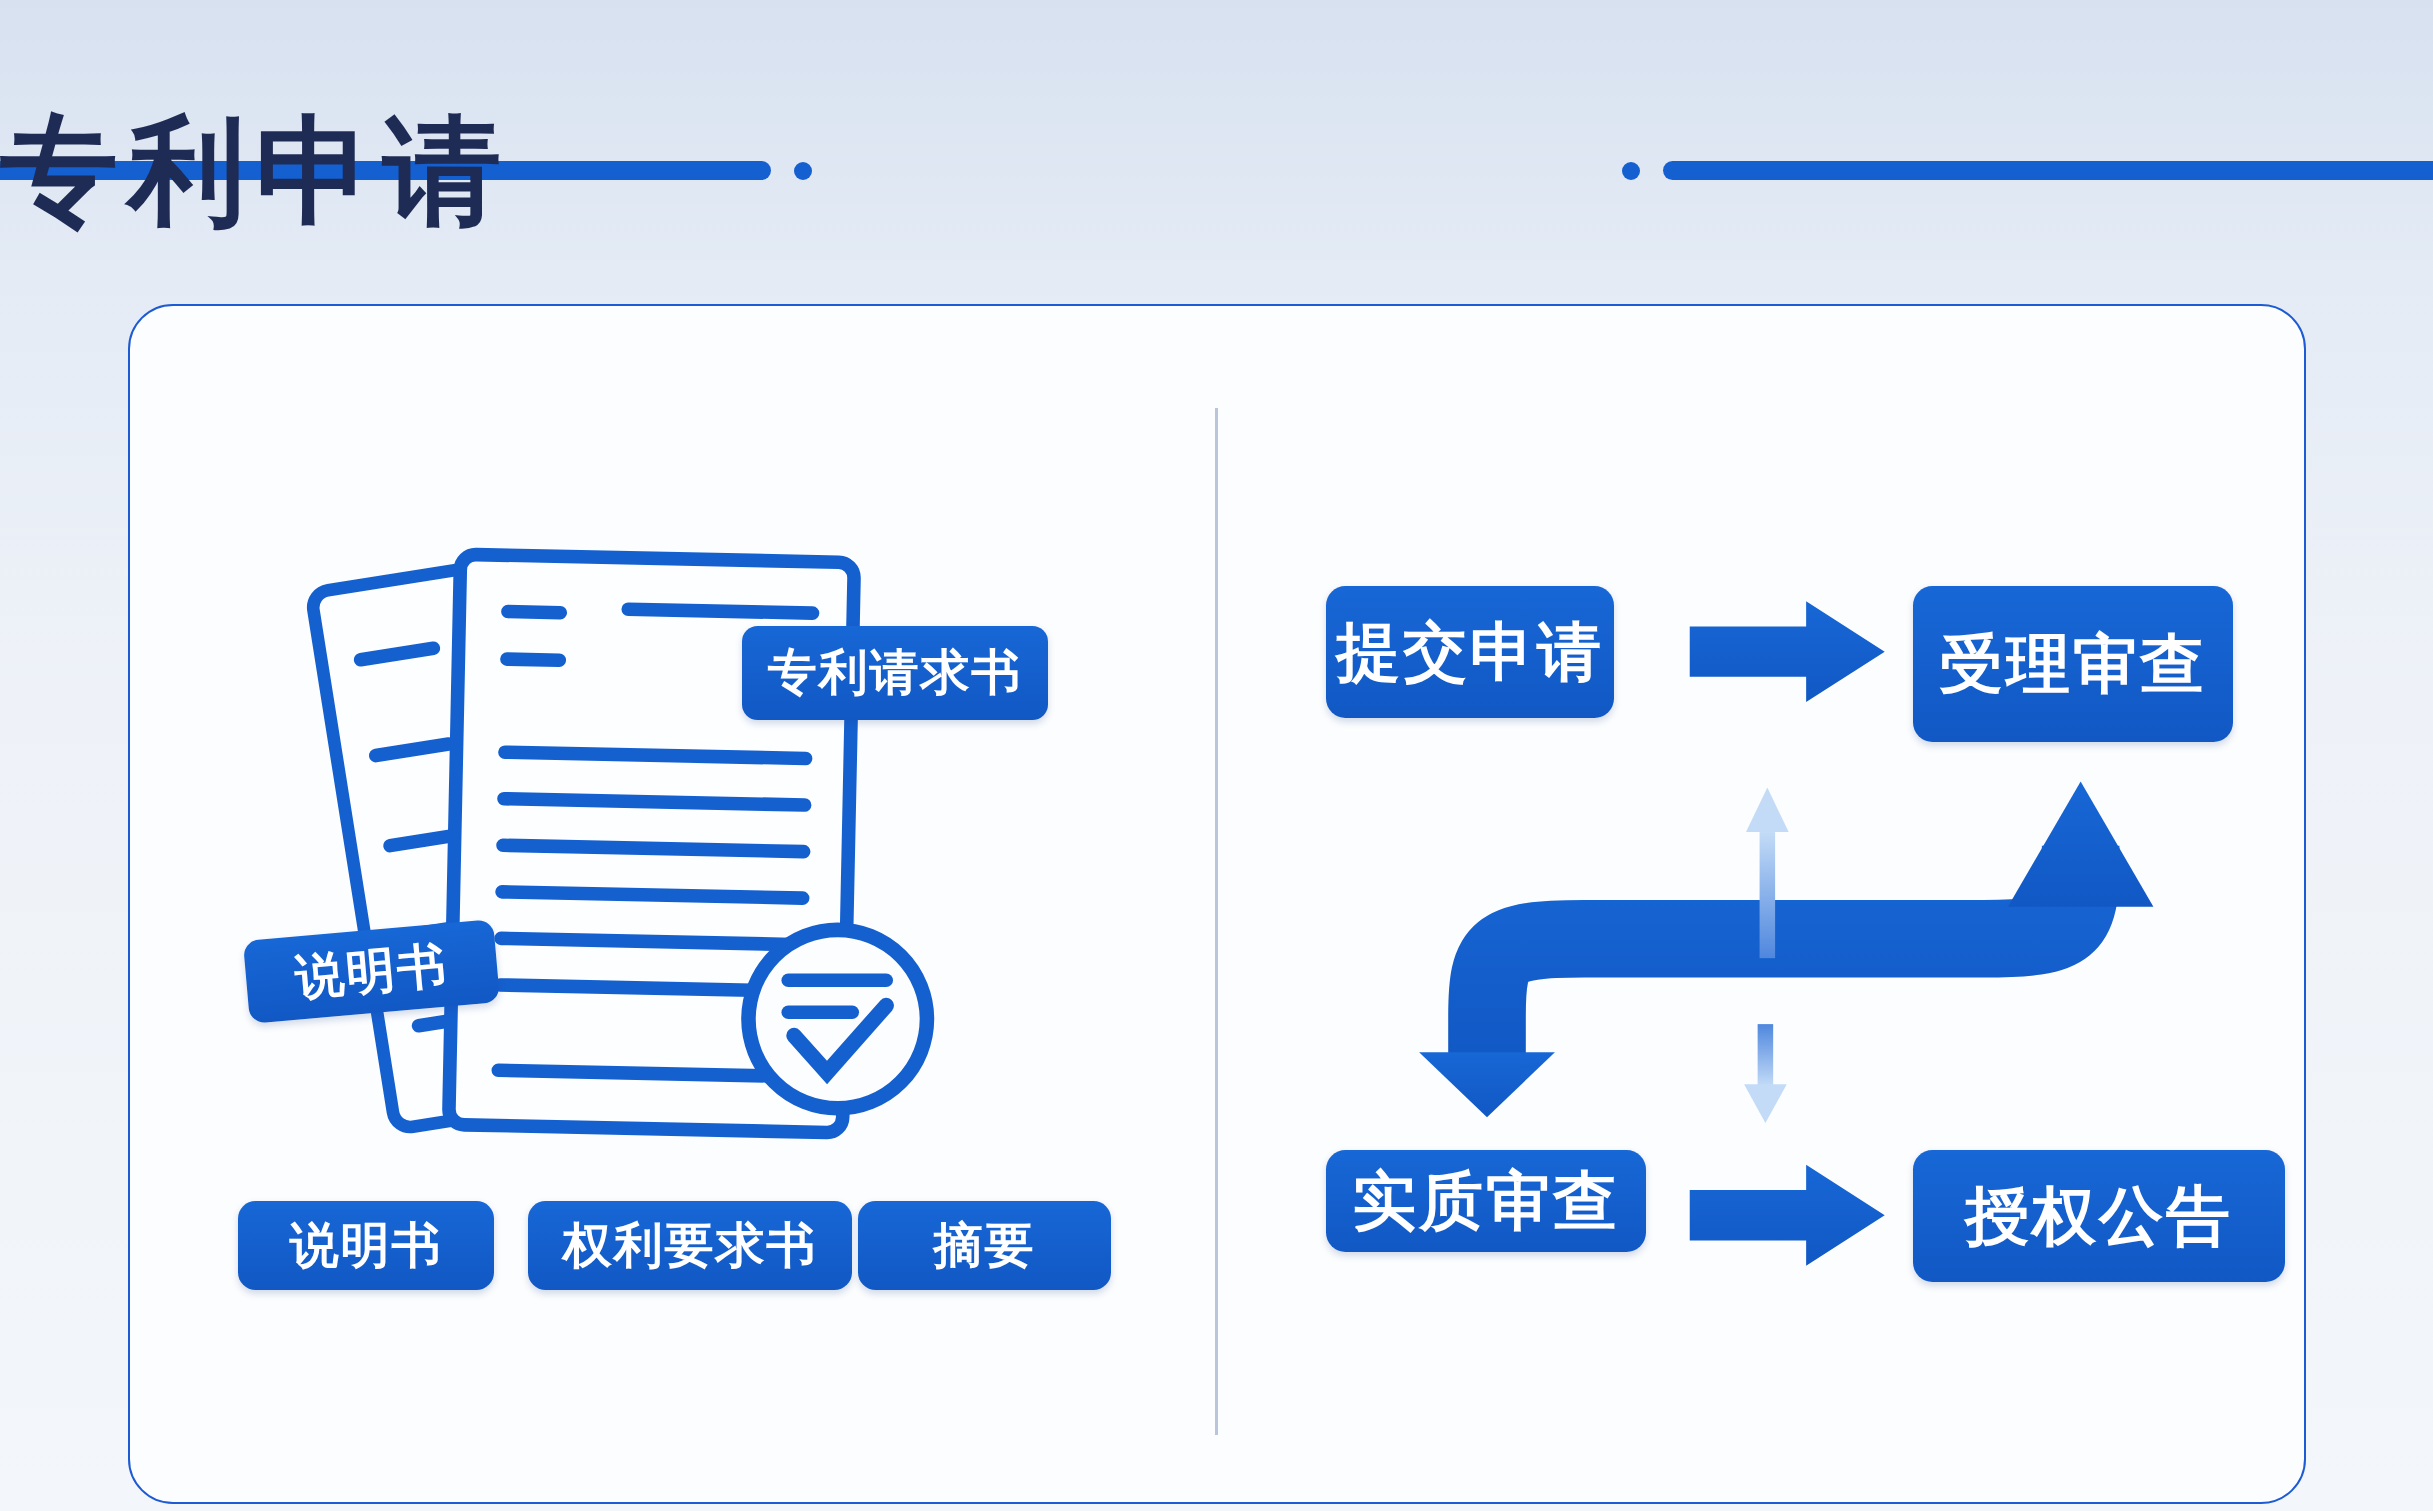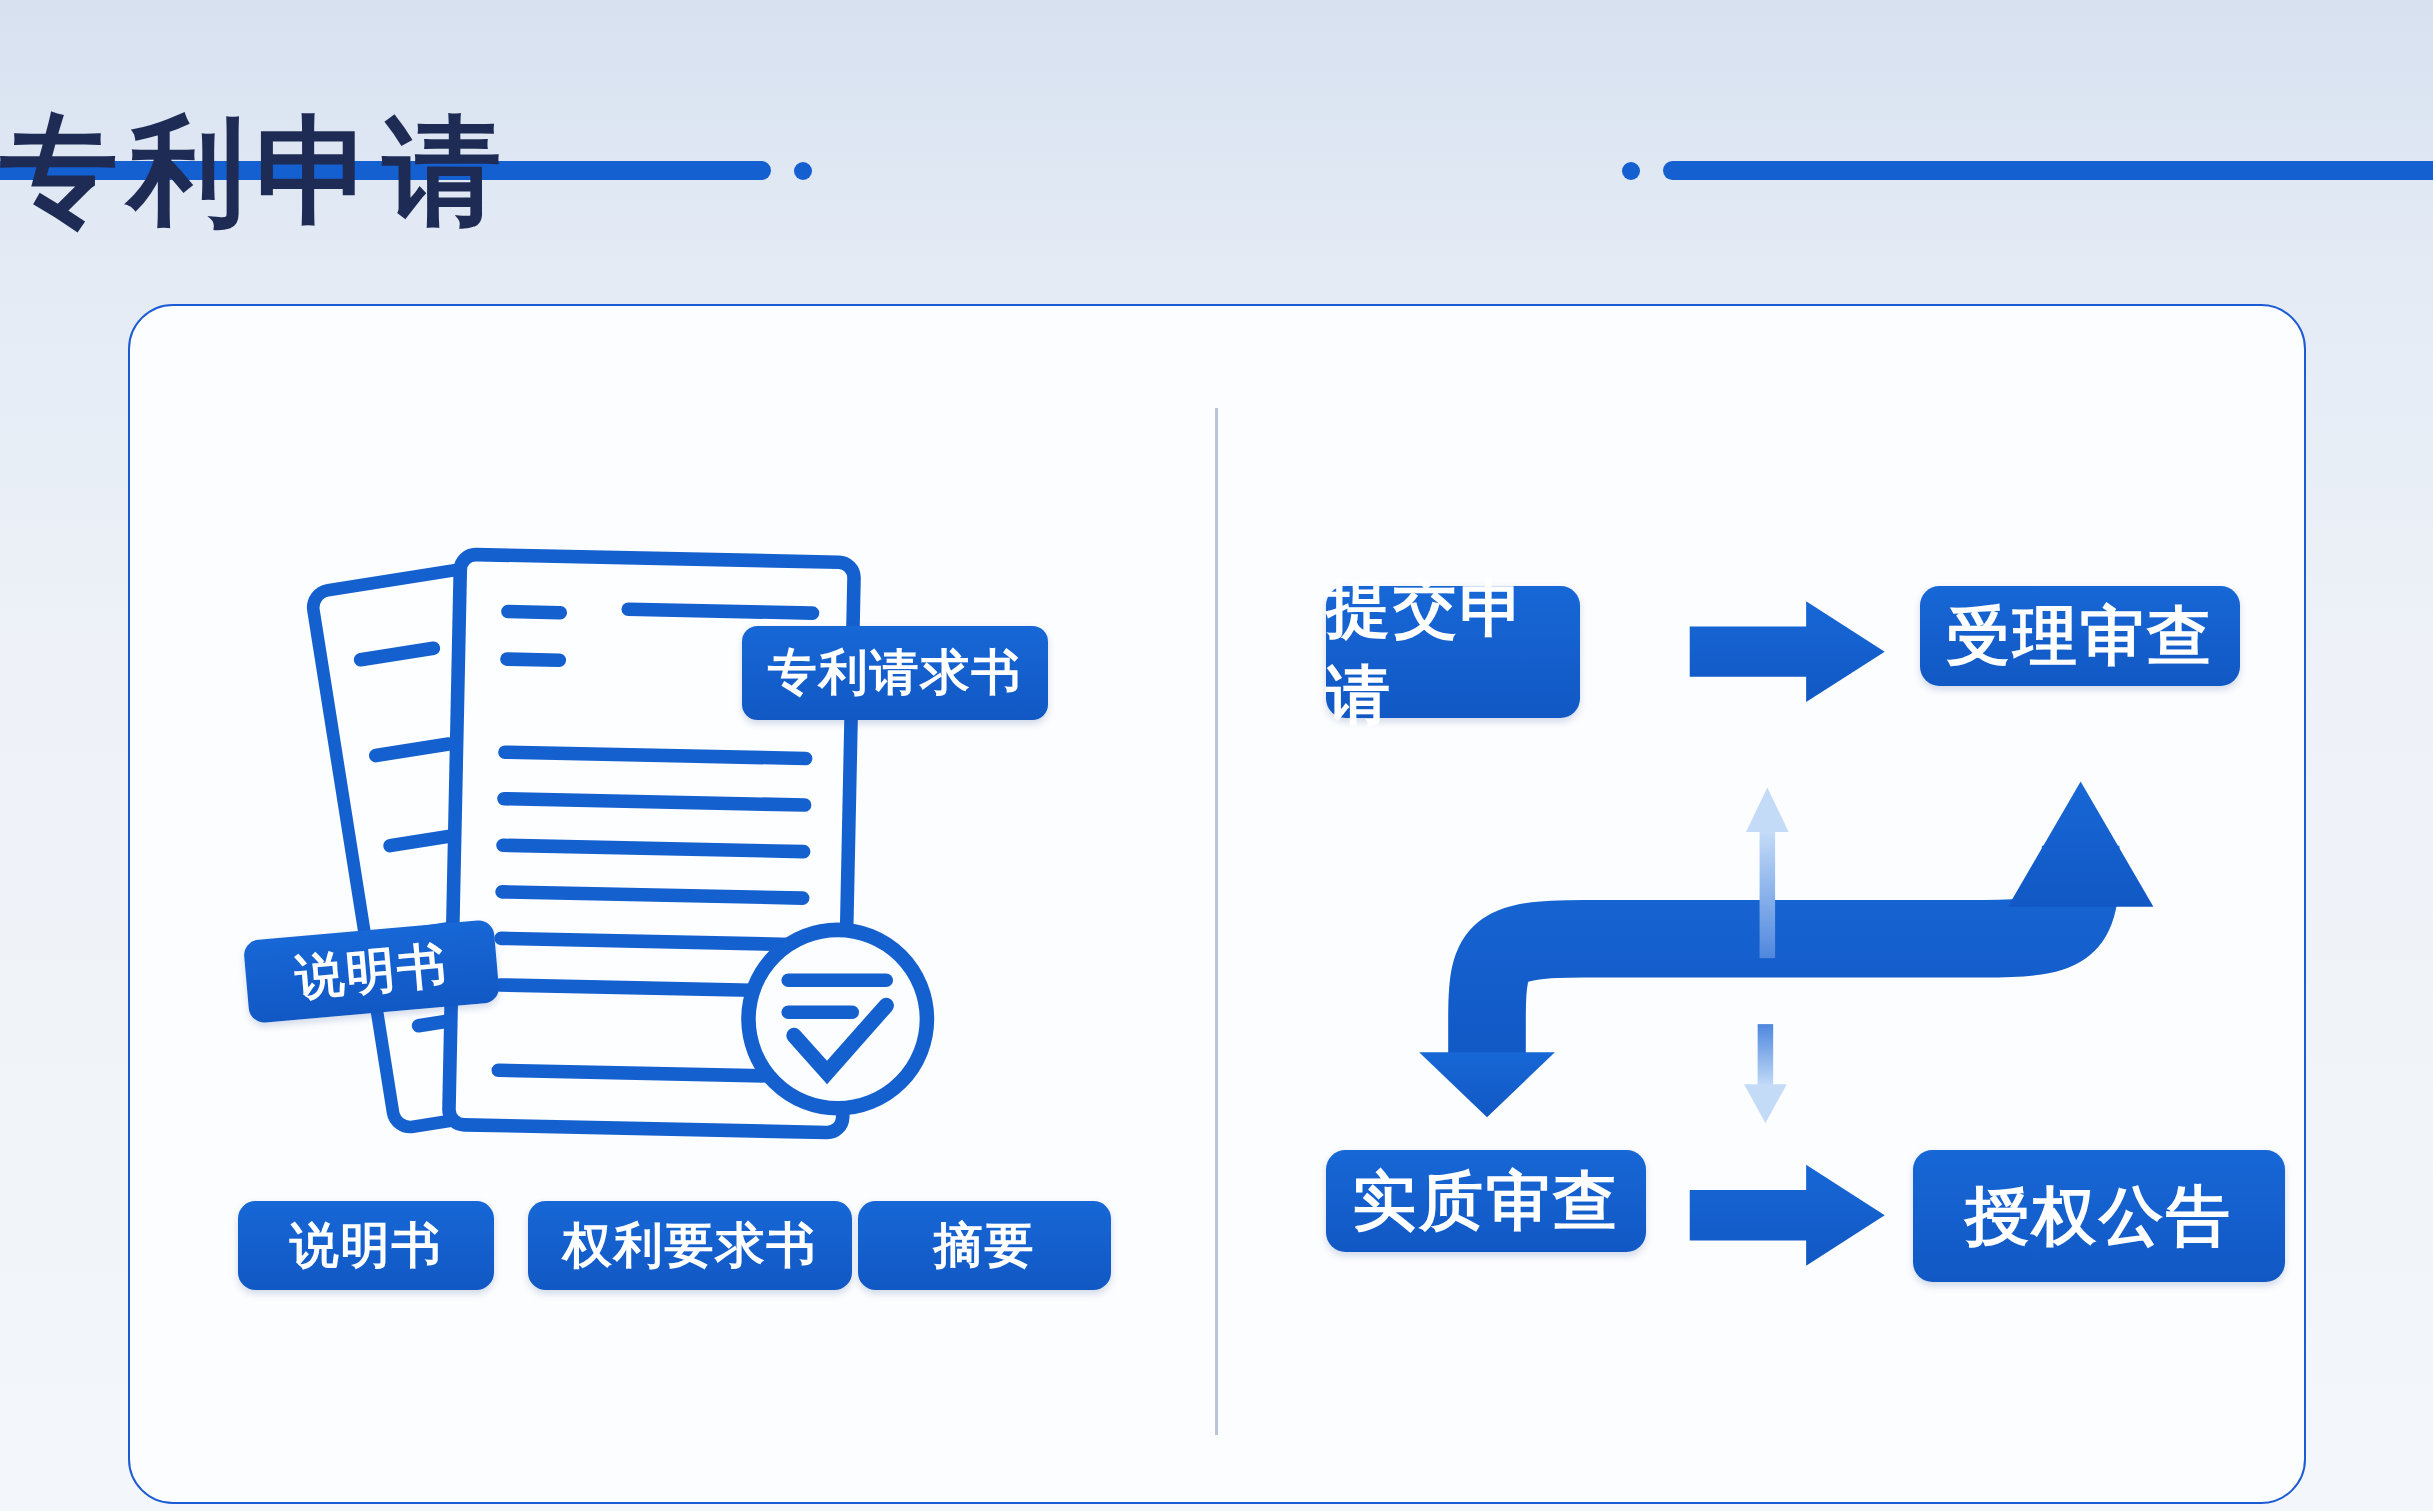--- a/index.html
+++ b/index.html
@@ -48,7 +48,7 @@
 
   
   .flow-box{border-radius:19.4px;font-size:64px;letter-spacing:2.9px;}
-  .fb-submit {left:1326px;top:586px;width:254px;height:132px;}
+  .fb-submit {left:1326px;top:586px;width:288px;height:132px;}
   .fb-accept {left:1913px;top:586px;width:320px;height:100px;margin-left:7px;}
   .fb-subst  {left:1326px;top:1150px;width:320px;height:102px;}
   .fb-grant  {left:1913px;top:1150px;width:372px;height:132px;}

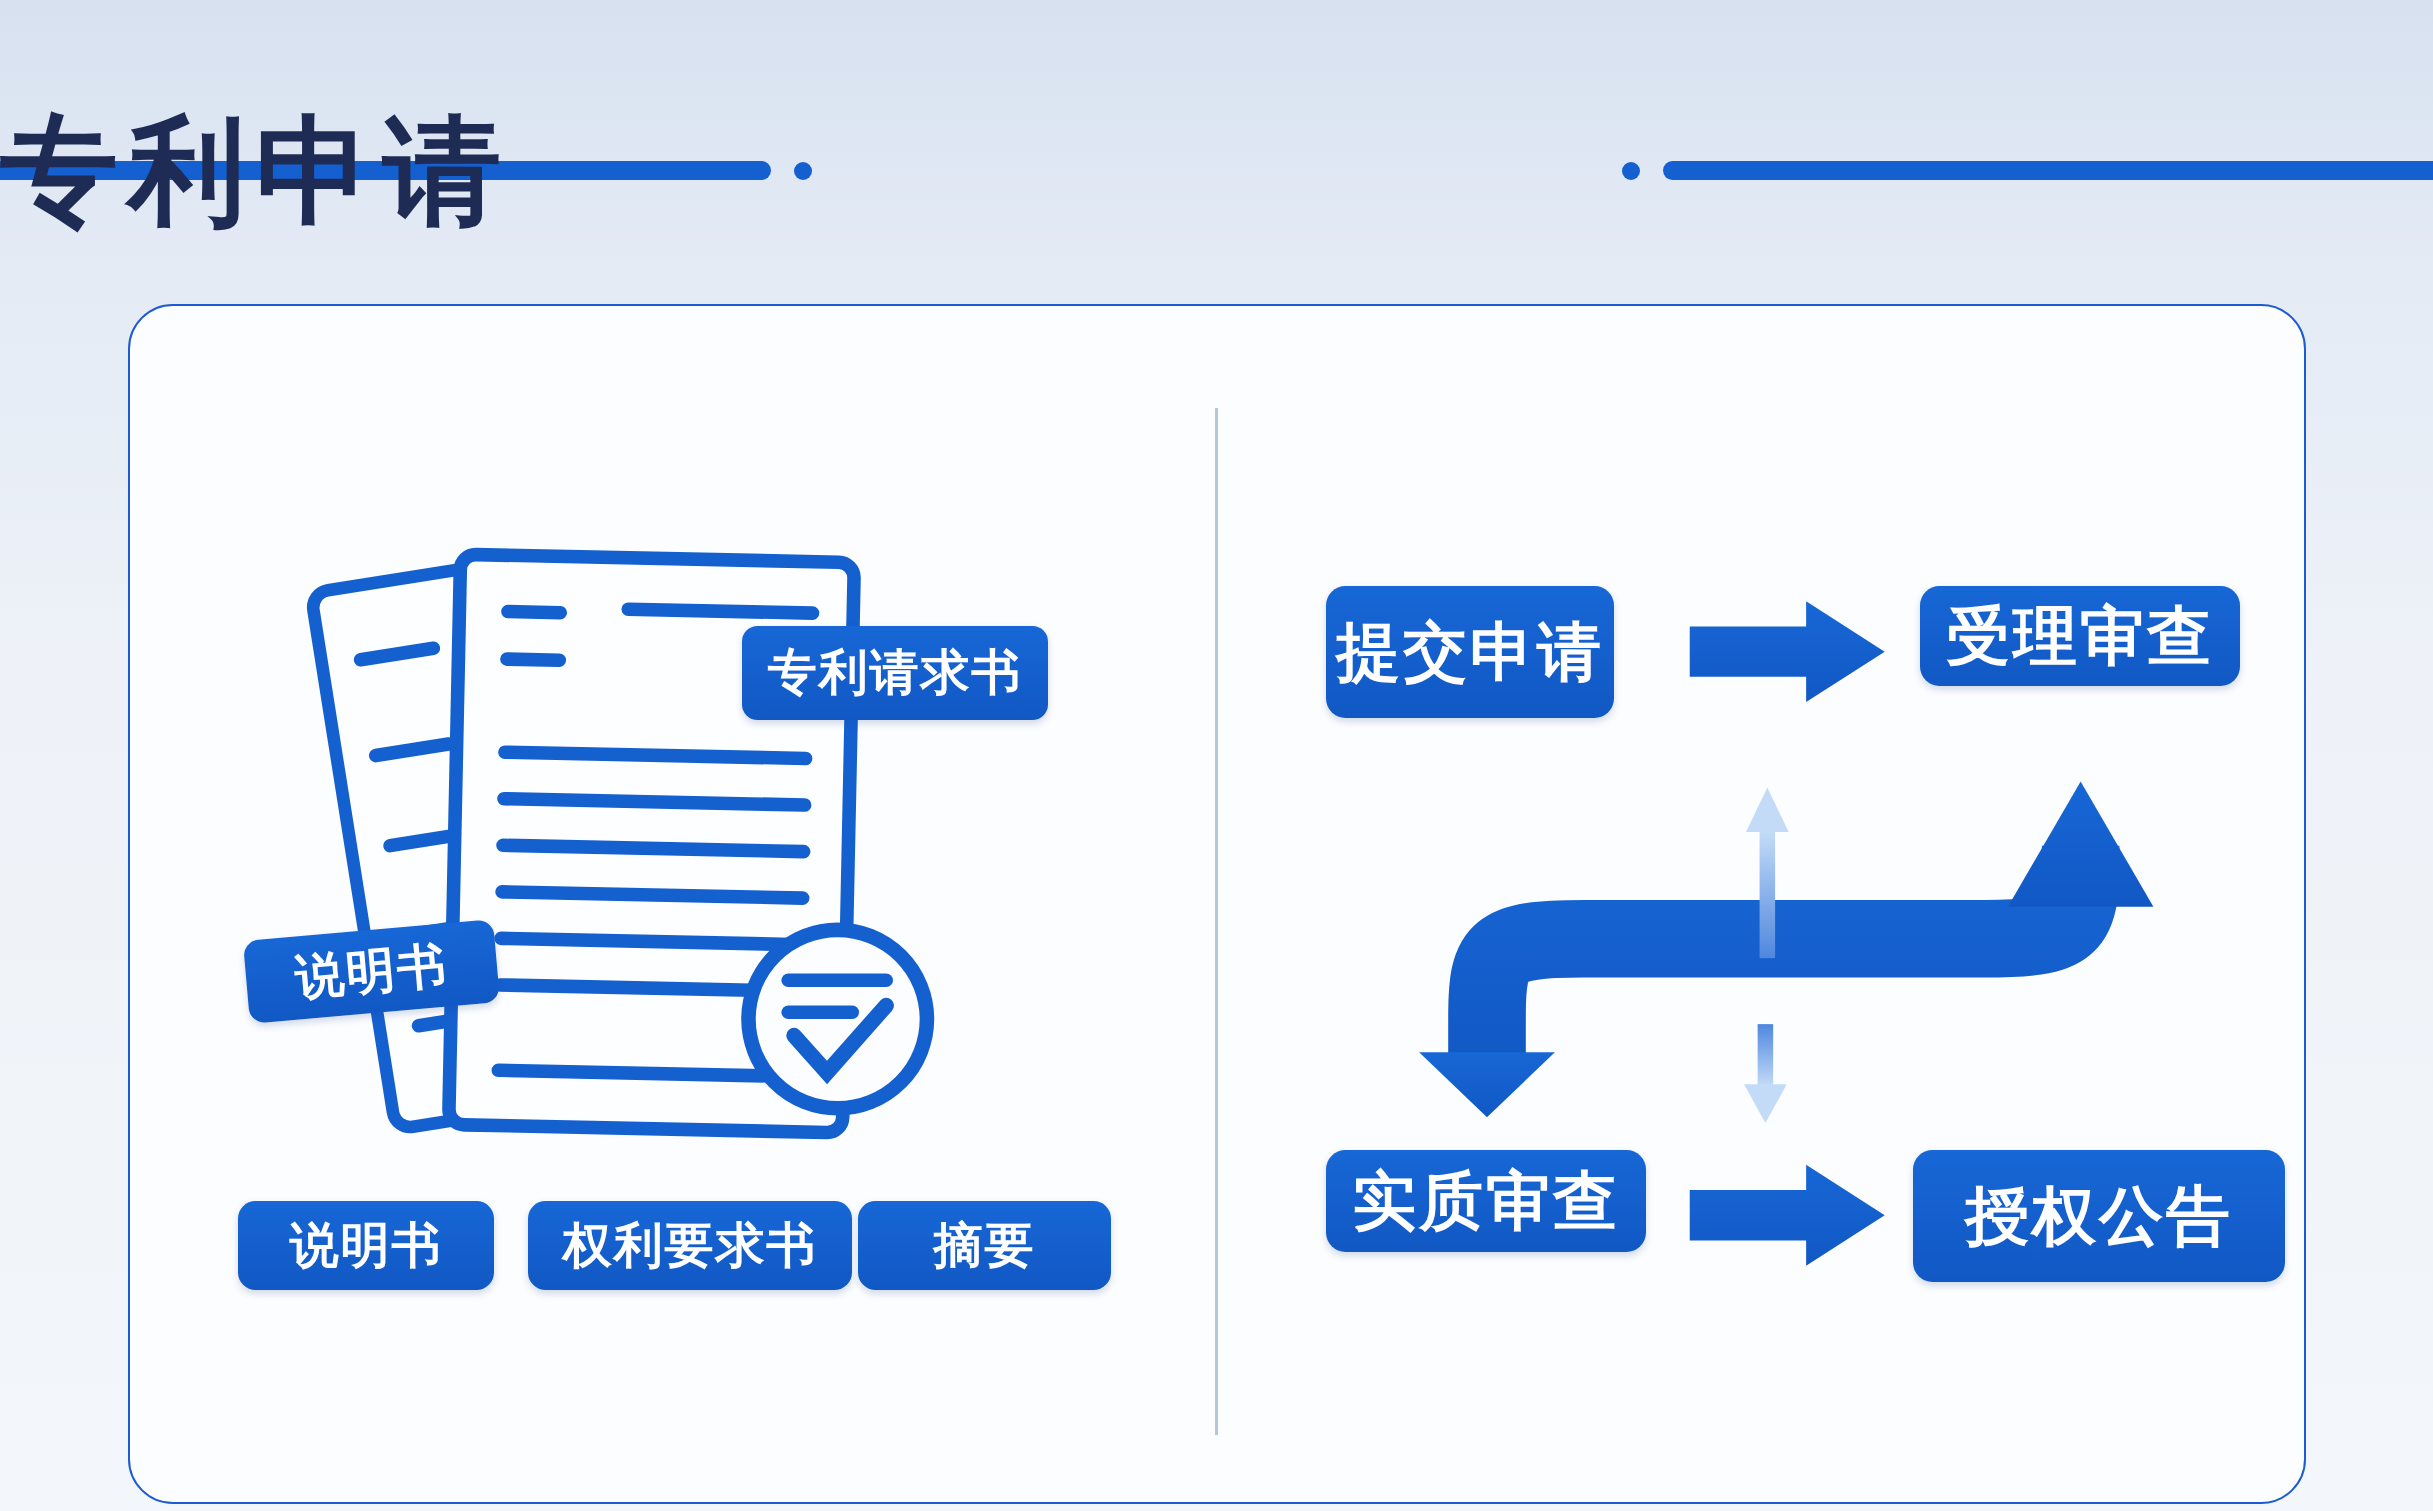--- a/index.html
+++ b/index.html
@@ -49,7 +49,7 @@
   
   .flow-box{border-radius:19.4px;font-size:64px;letter-spacing:2.9px;}
   .fb-submit {left:1326px;top:586px;width:288px;height:132px;}
-  .fb-accept {left:1913px;top:586px;width:320px;height:100px;margin-left:7px;}
+  .fb-accept {left:1913px;top:586px;width:320px;height:156px;}
   .fb-subst  {left:1326px;top:1150px;width:320px;height:102px;}
   .fb-grant  {left:1913px;top:1150px;width:372px;height:132px;}
 

